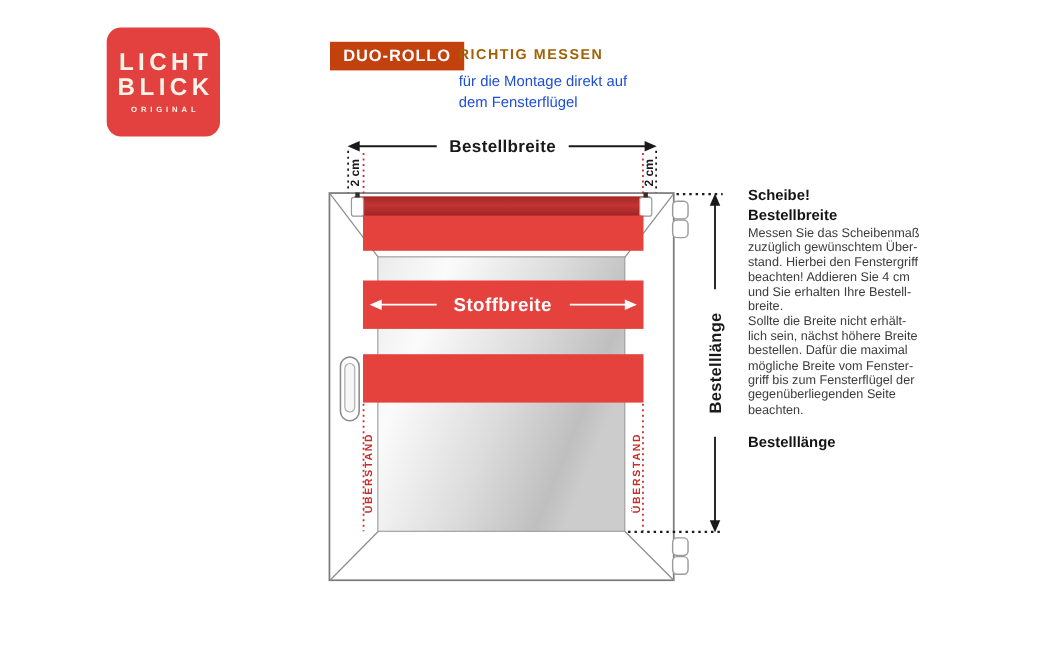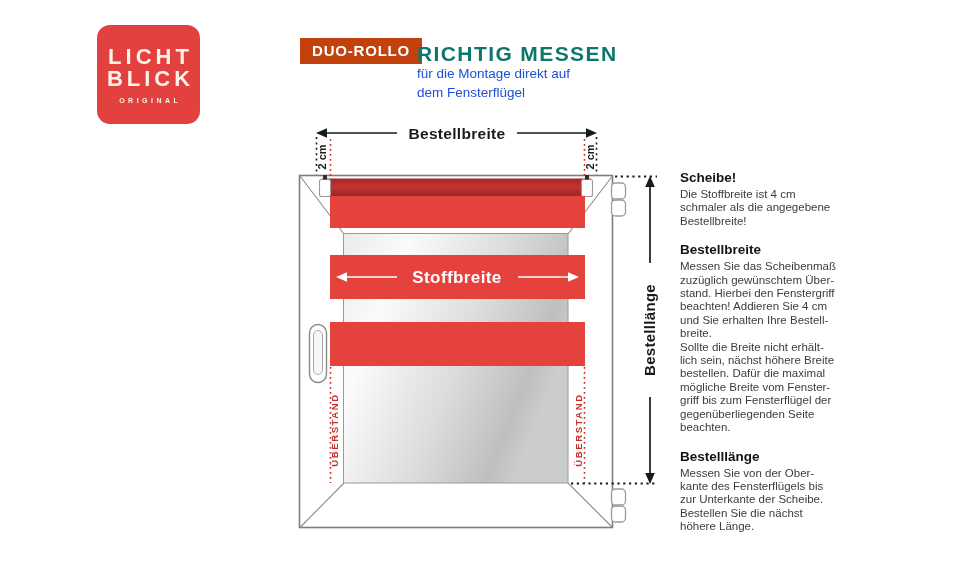--- a/index.html
+++ b/index.html
@@ -22,7 +22,7 @@
   }
   .title{
     position:absolute;left:417px;top:42px;margin:0;
-    font-size:21px;font-weight:bold;letter-spacing:1.4px;color:#0f766e;
+    font-size:13px;font-weight:bold;letter-spacing:1.4px;color:#a16207;
   }
   .subtitle{
     position:absolute;left:417px;top:64px;margin:0;

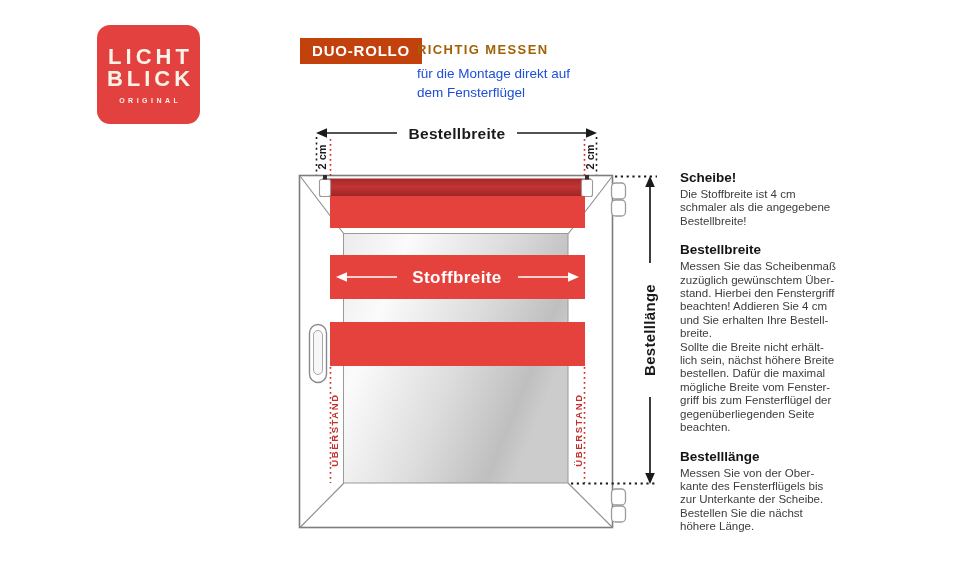--- a/index.html
+++ b/index.html
@@ -147,9 +147,6 @@
 <div class="info">
   <section>
     <h3>Scheibe!</h3>
-    <p>Die Stoffbreite ist 4 cm
-schmaler als die angegebene
-Bestellbreite!</p>
   </section>
   <section>
     <h3>Bestellbreite</h3>

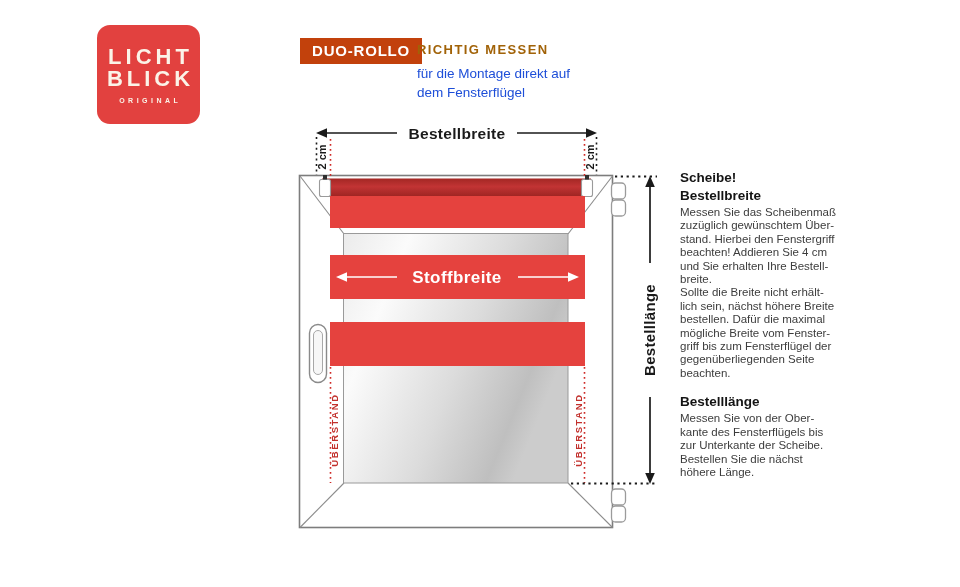--- a/index.html
+++ b/index.html
@@ -166,11 +166,6 @@
   </section>
   <section>
     <h3>Bestelllänge</h3>
-    <p>Messen Sie von der Ober-
-kante des Fensterflügels bis
-zur Unterkante der Scheibe.
-Bestellen Sie die nächst
-höhere Länge.</p>
   </section>
 </div>
 

